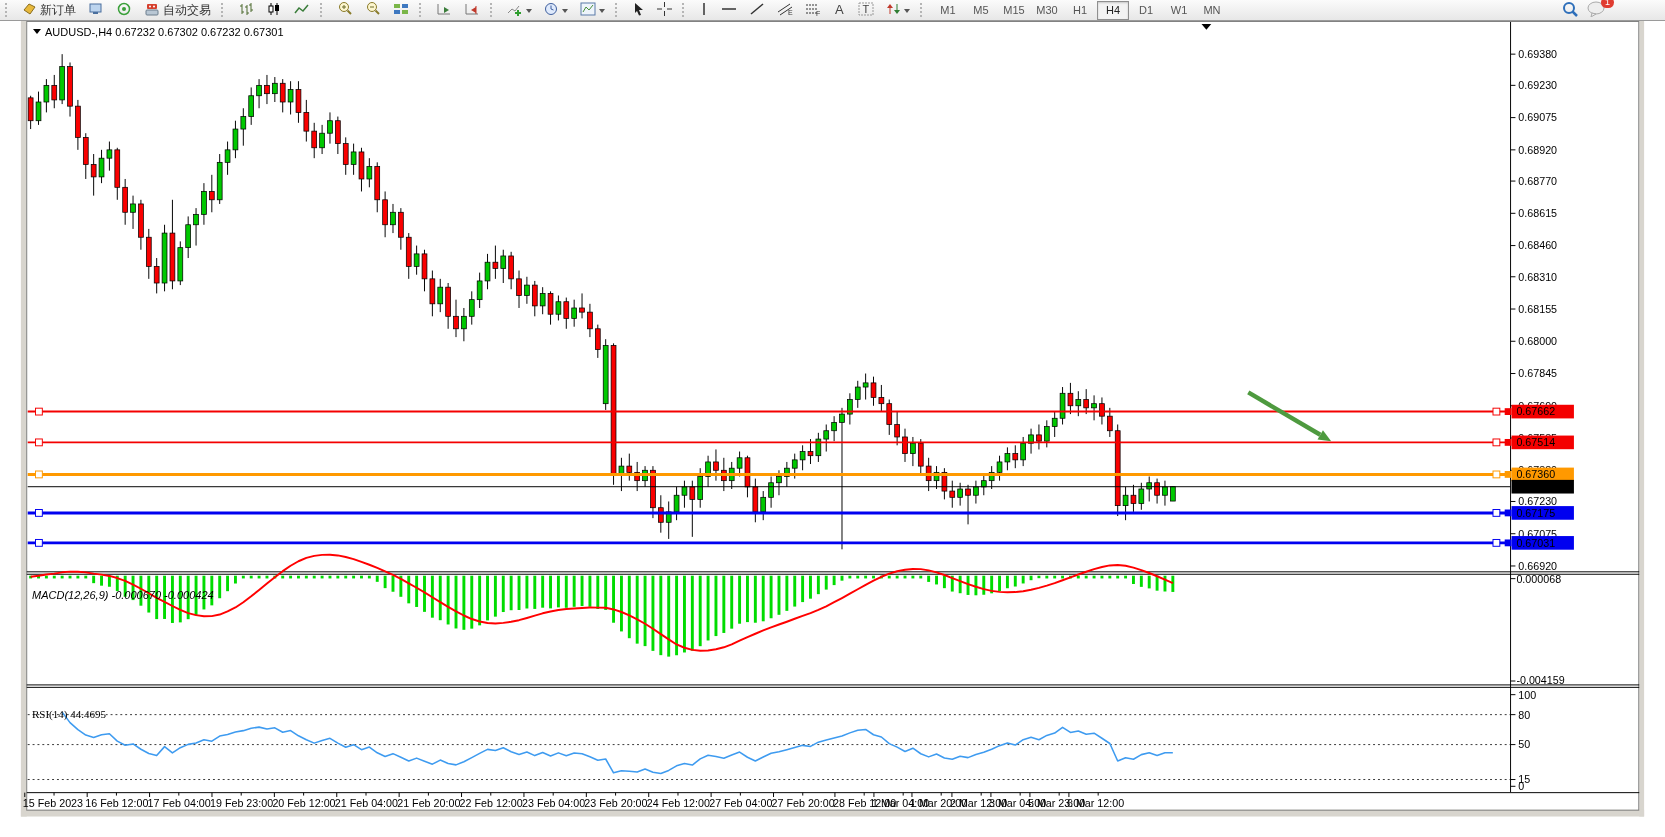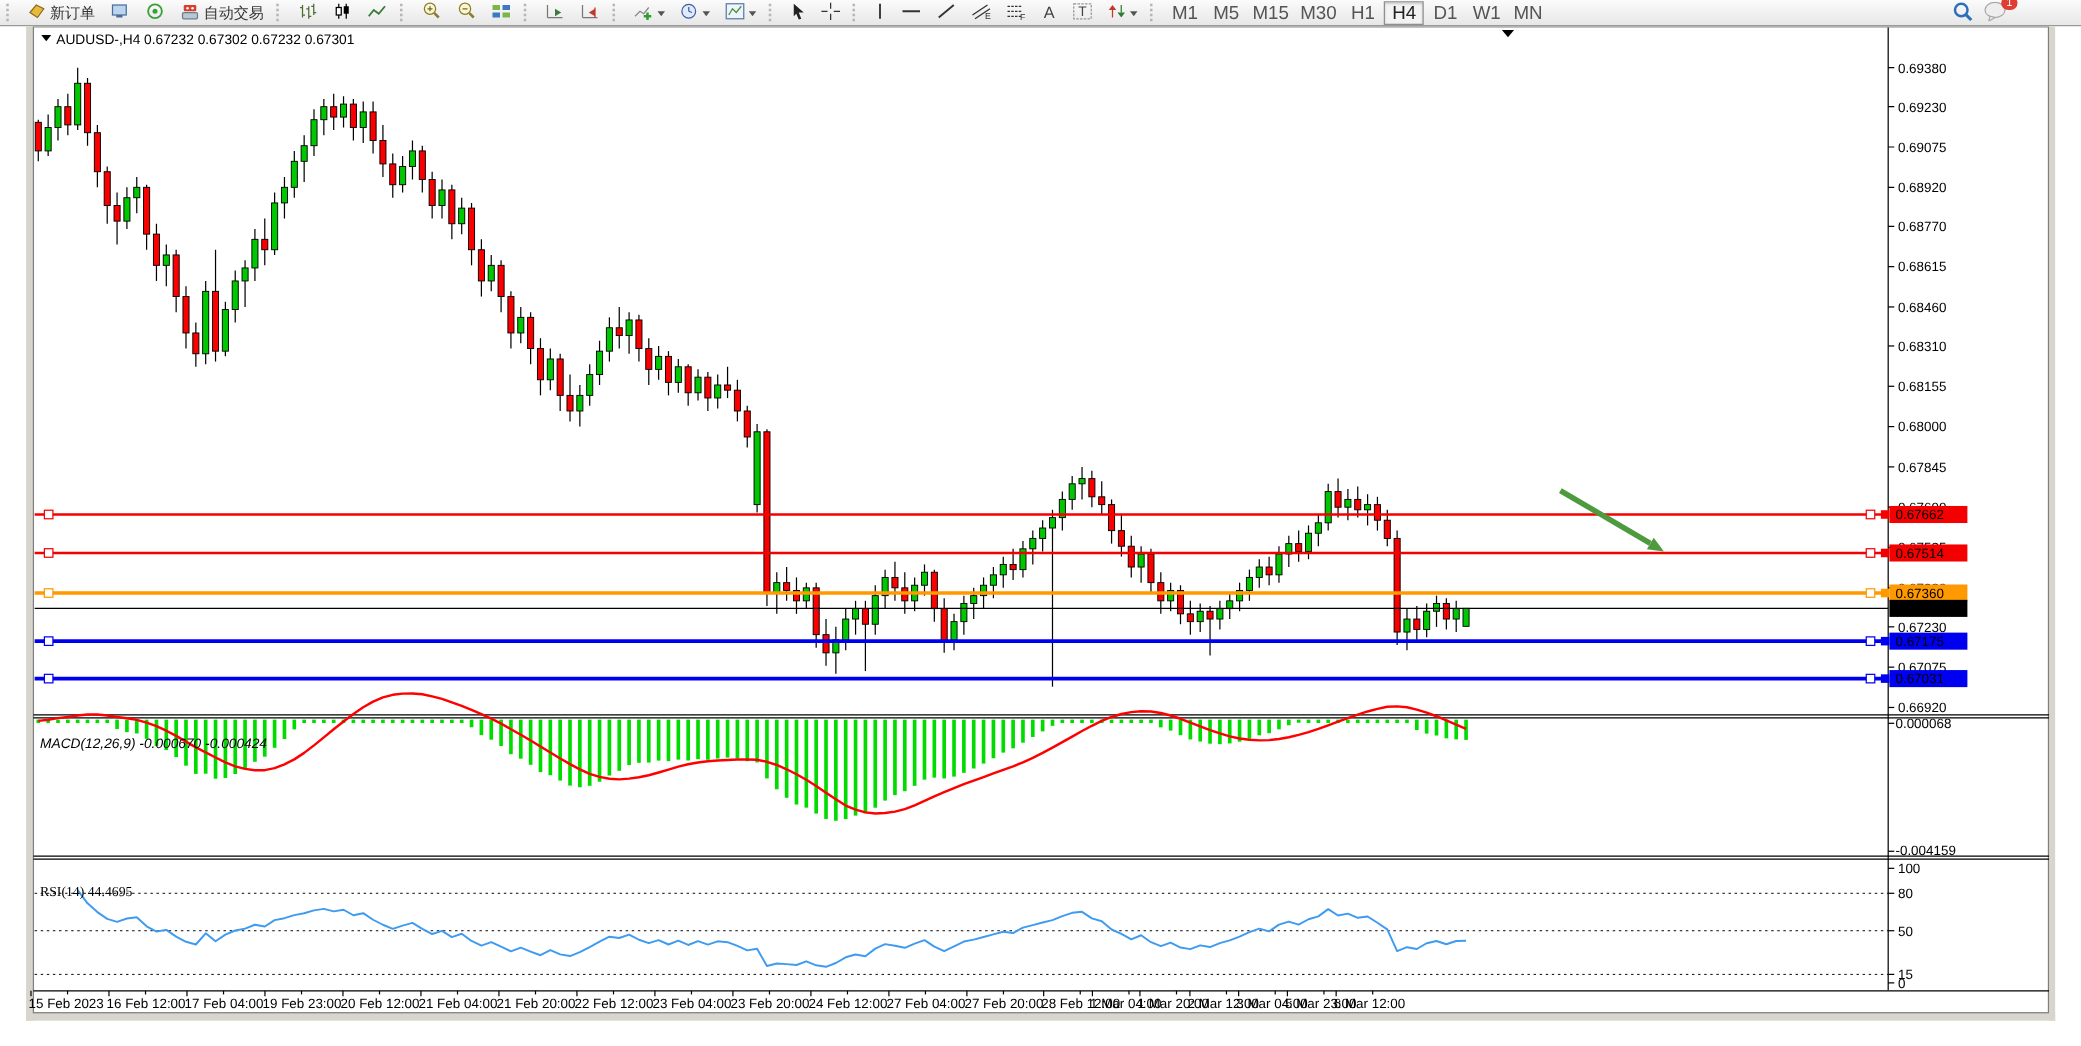--- a/index.html
+++ b/index.html
@@ -14,7 +14,7 @@
         background:transparent;font-size:12px;color:#333;cursor:default;font-family:"Liberation Sans",sans-serif;}
   .caret{width:0;height:0;border:3px solid transparent;border-top:4px solid #555;margin-top:4px;}
   .tf-group{display:flex;align-items:center;gap:1px;}
-  .tf-btn{min-width:24px;text-align:center;height:17px;line-height:17px;padding:0 3px;font-size:15px;color:#555;
+  .tf-btn{min-width:24px;text-align:center;height:17px;line-height:17px;padding:0 3px;font-size:11px;color:#555;
           border:1px solid transparent;}
   .tf-btn.active{border:1px solid #8f8f8f;background:#f3f3f3;box-shadow:inset 0 1px 2px rgba(0,0,0,.18);color:#222;}
   .tb-right{margin-left:auto;margin-right:58px;display:flex;align-items:center;gap:8px;}

